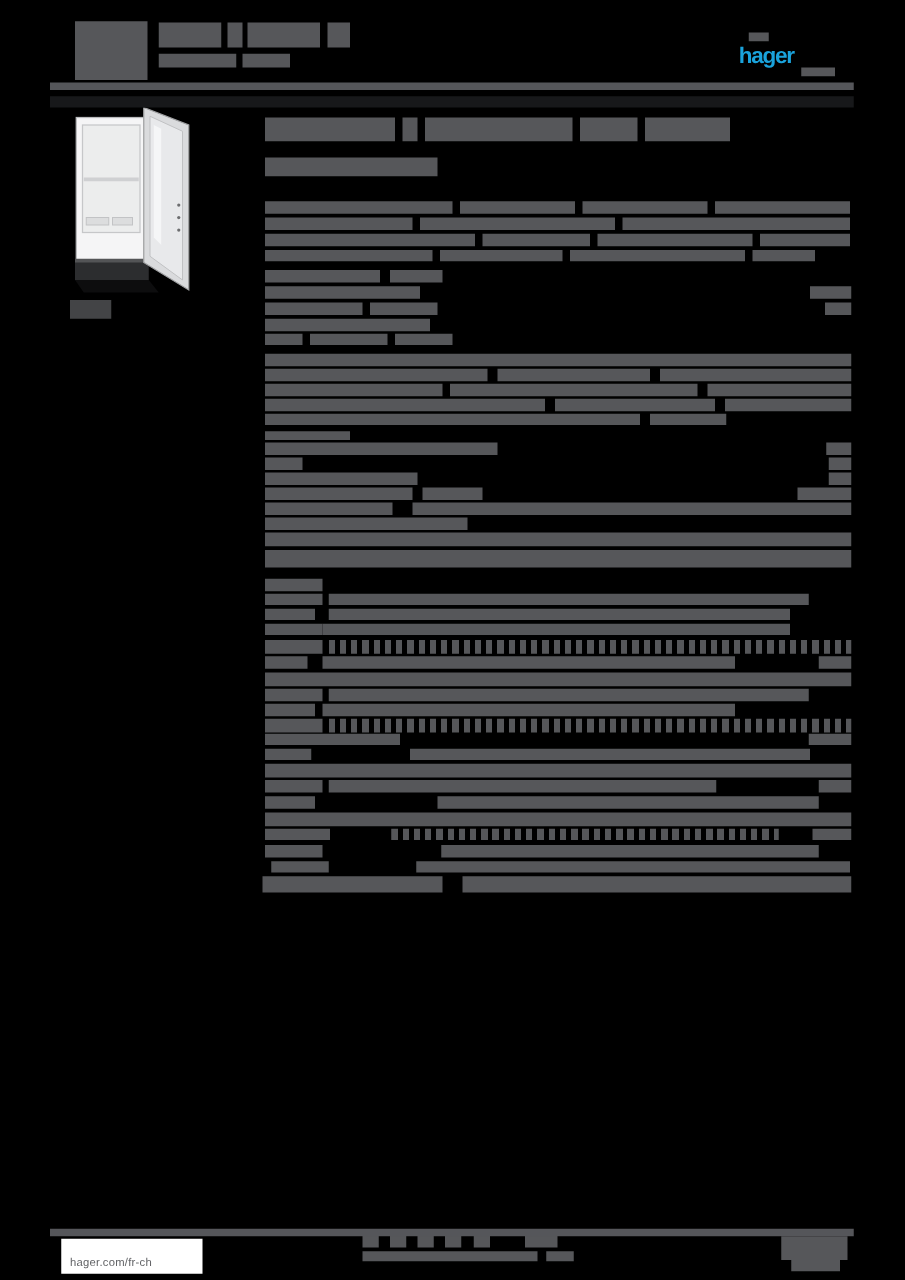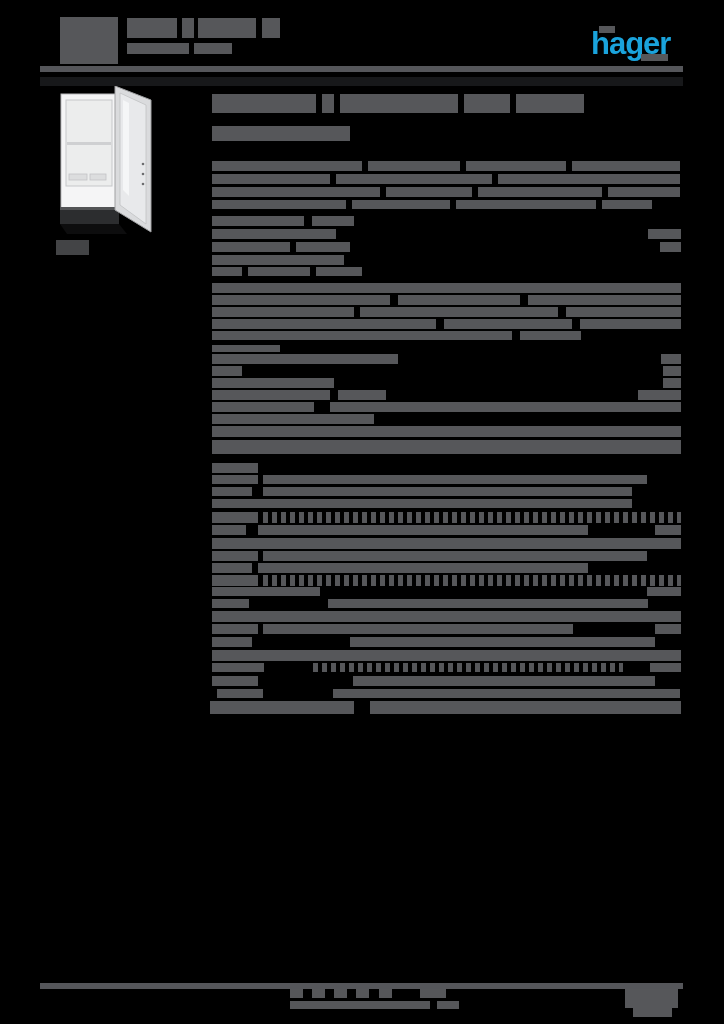--- a/index.html
+++ b/index.html
@@ -11,7 +11,7 @@
   .rule.top{top:66px;}
   .rule.bottom{top:983px;}
   .brand{position:absolute;left:591px;top:30px;width:90px;height:30px;
-         color:#1aa3dc;font-weight:bold;font-size:31px;letter-spacing:-1px;line-height:28px;}
+         color:#1aa3dc;font-weight:bold;font-size:18px;letter-spacing:-1px;line-height:28px;}
   .product-img{position:absolute;left:57px;top:86px;width:126px;height:150px;}
   .site-box{position:absolute;left:49px;top:991px;width:113px;height:28px;background:#fff;
             box-sizing:border-box;padding:9px 0 0 7px;}

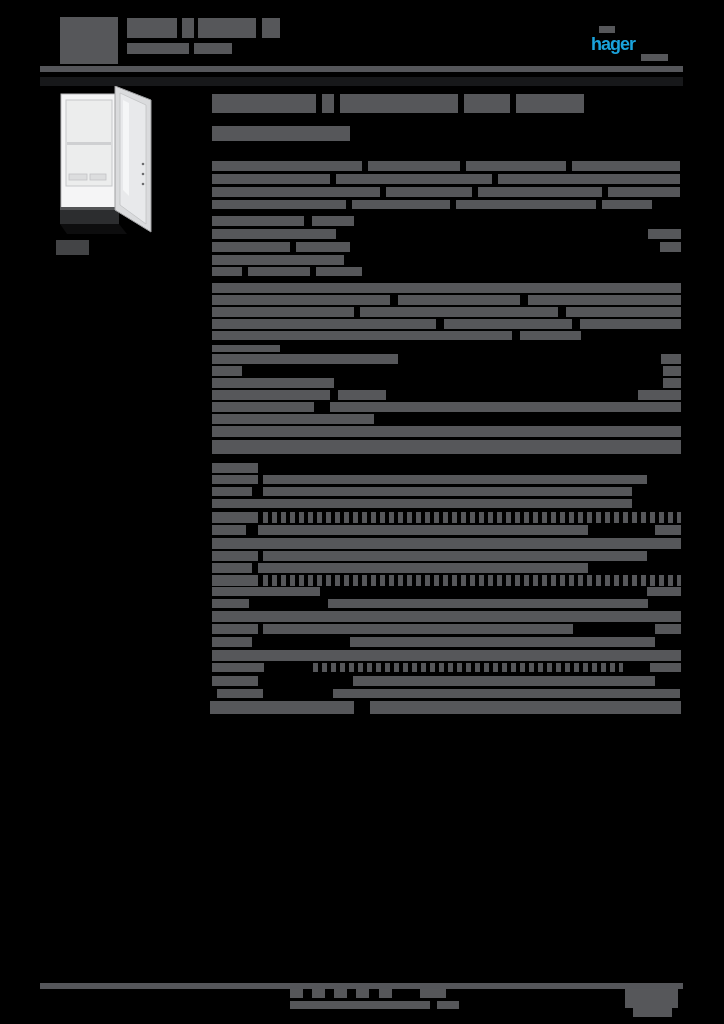--- a/index.html
+++ b/index.html
@@ -169,6 +169,9 @@
     </div>
 
   <div class="rule bottom"></div>
+  <div class="site-box">
+    <span>hager.com/fr-ch</span>
+  </div>
 
 </div>
 

